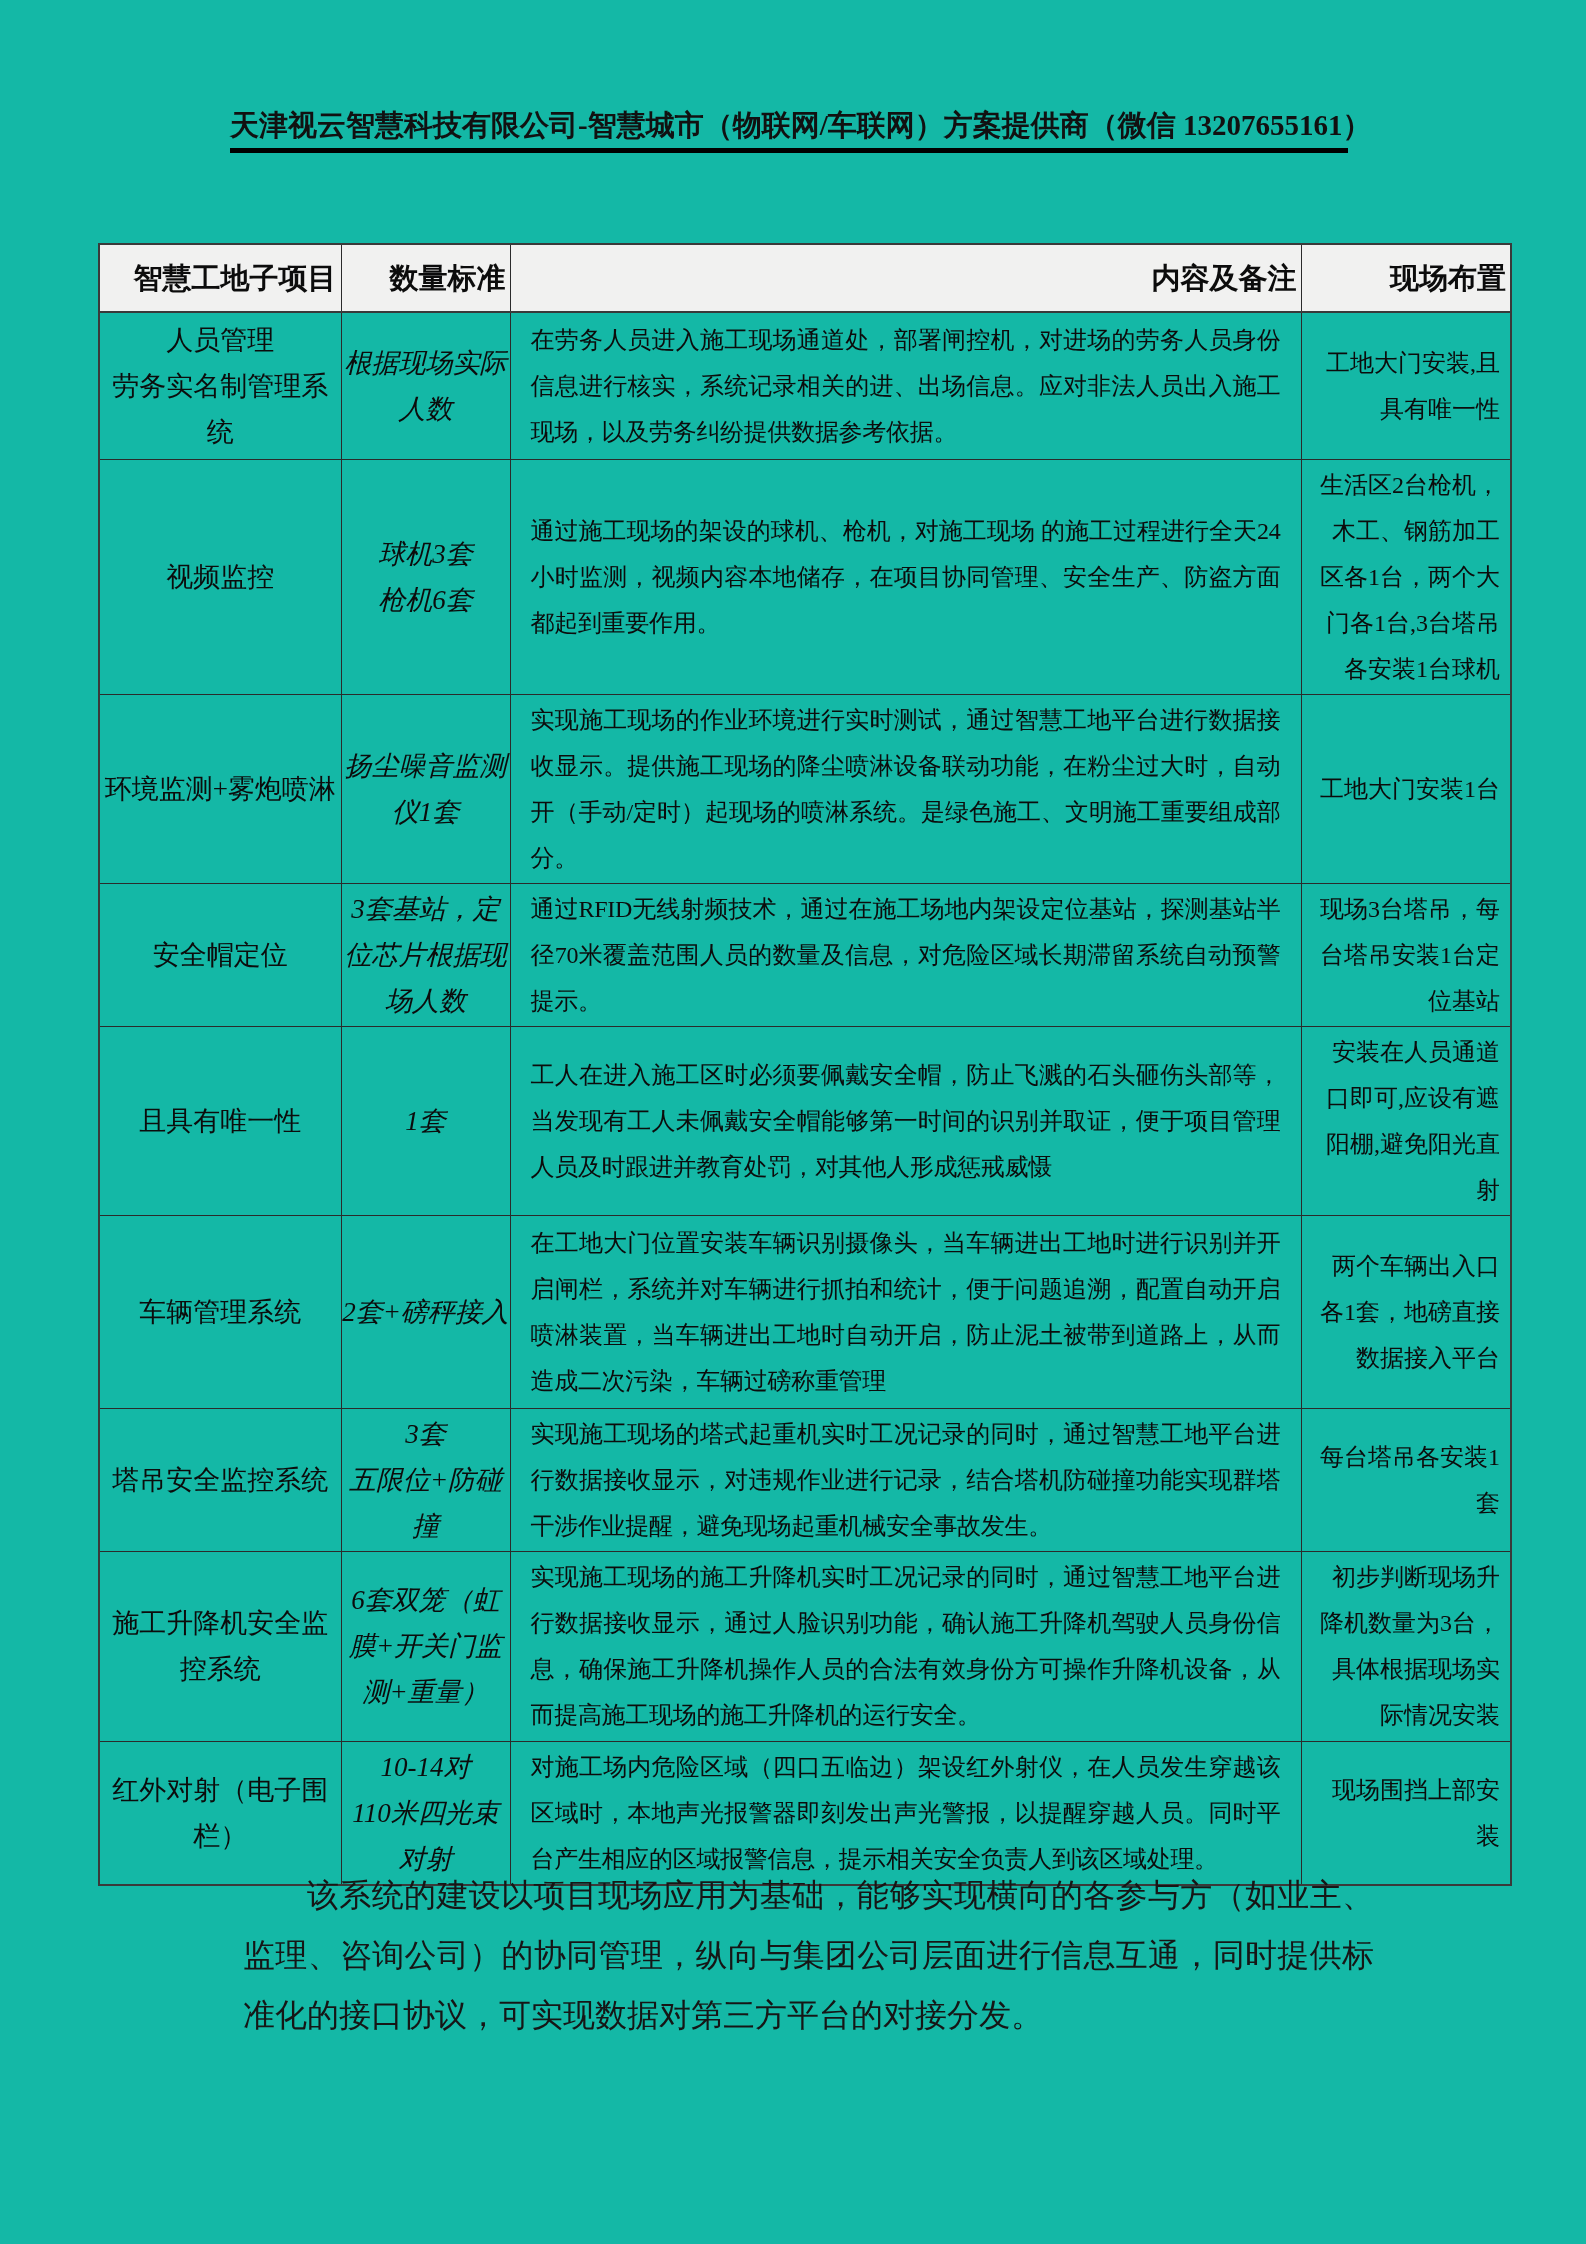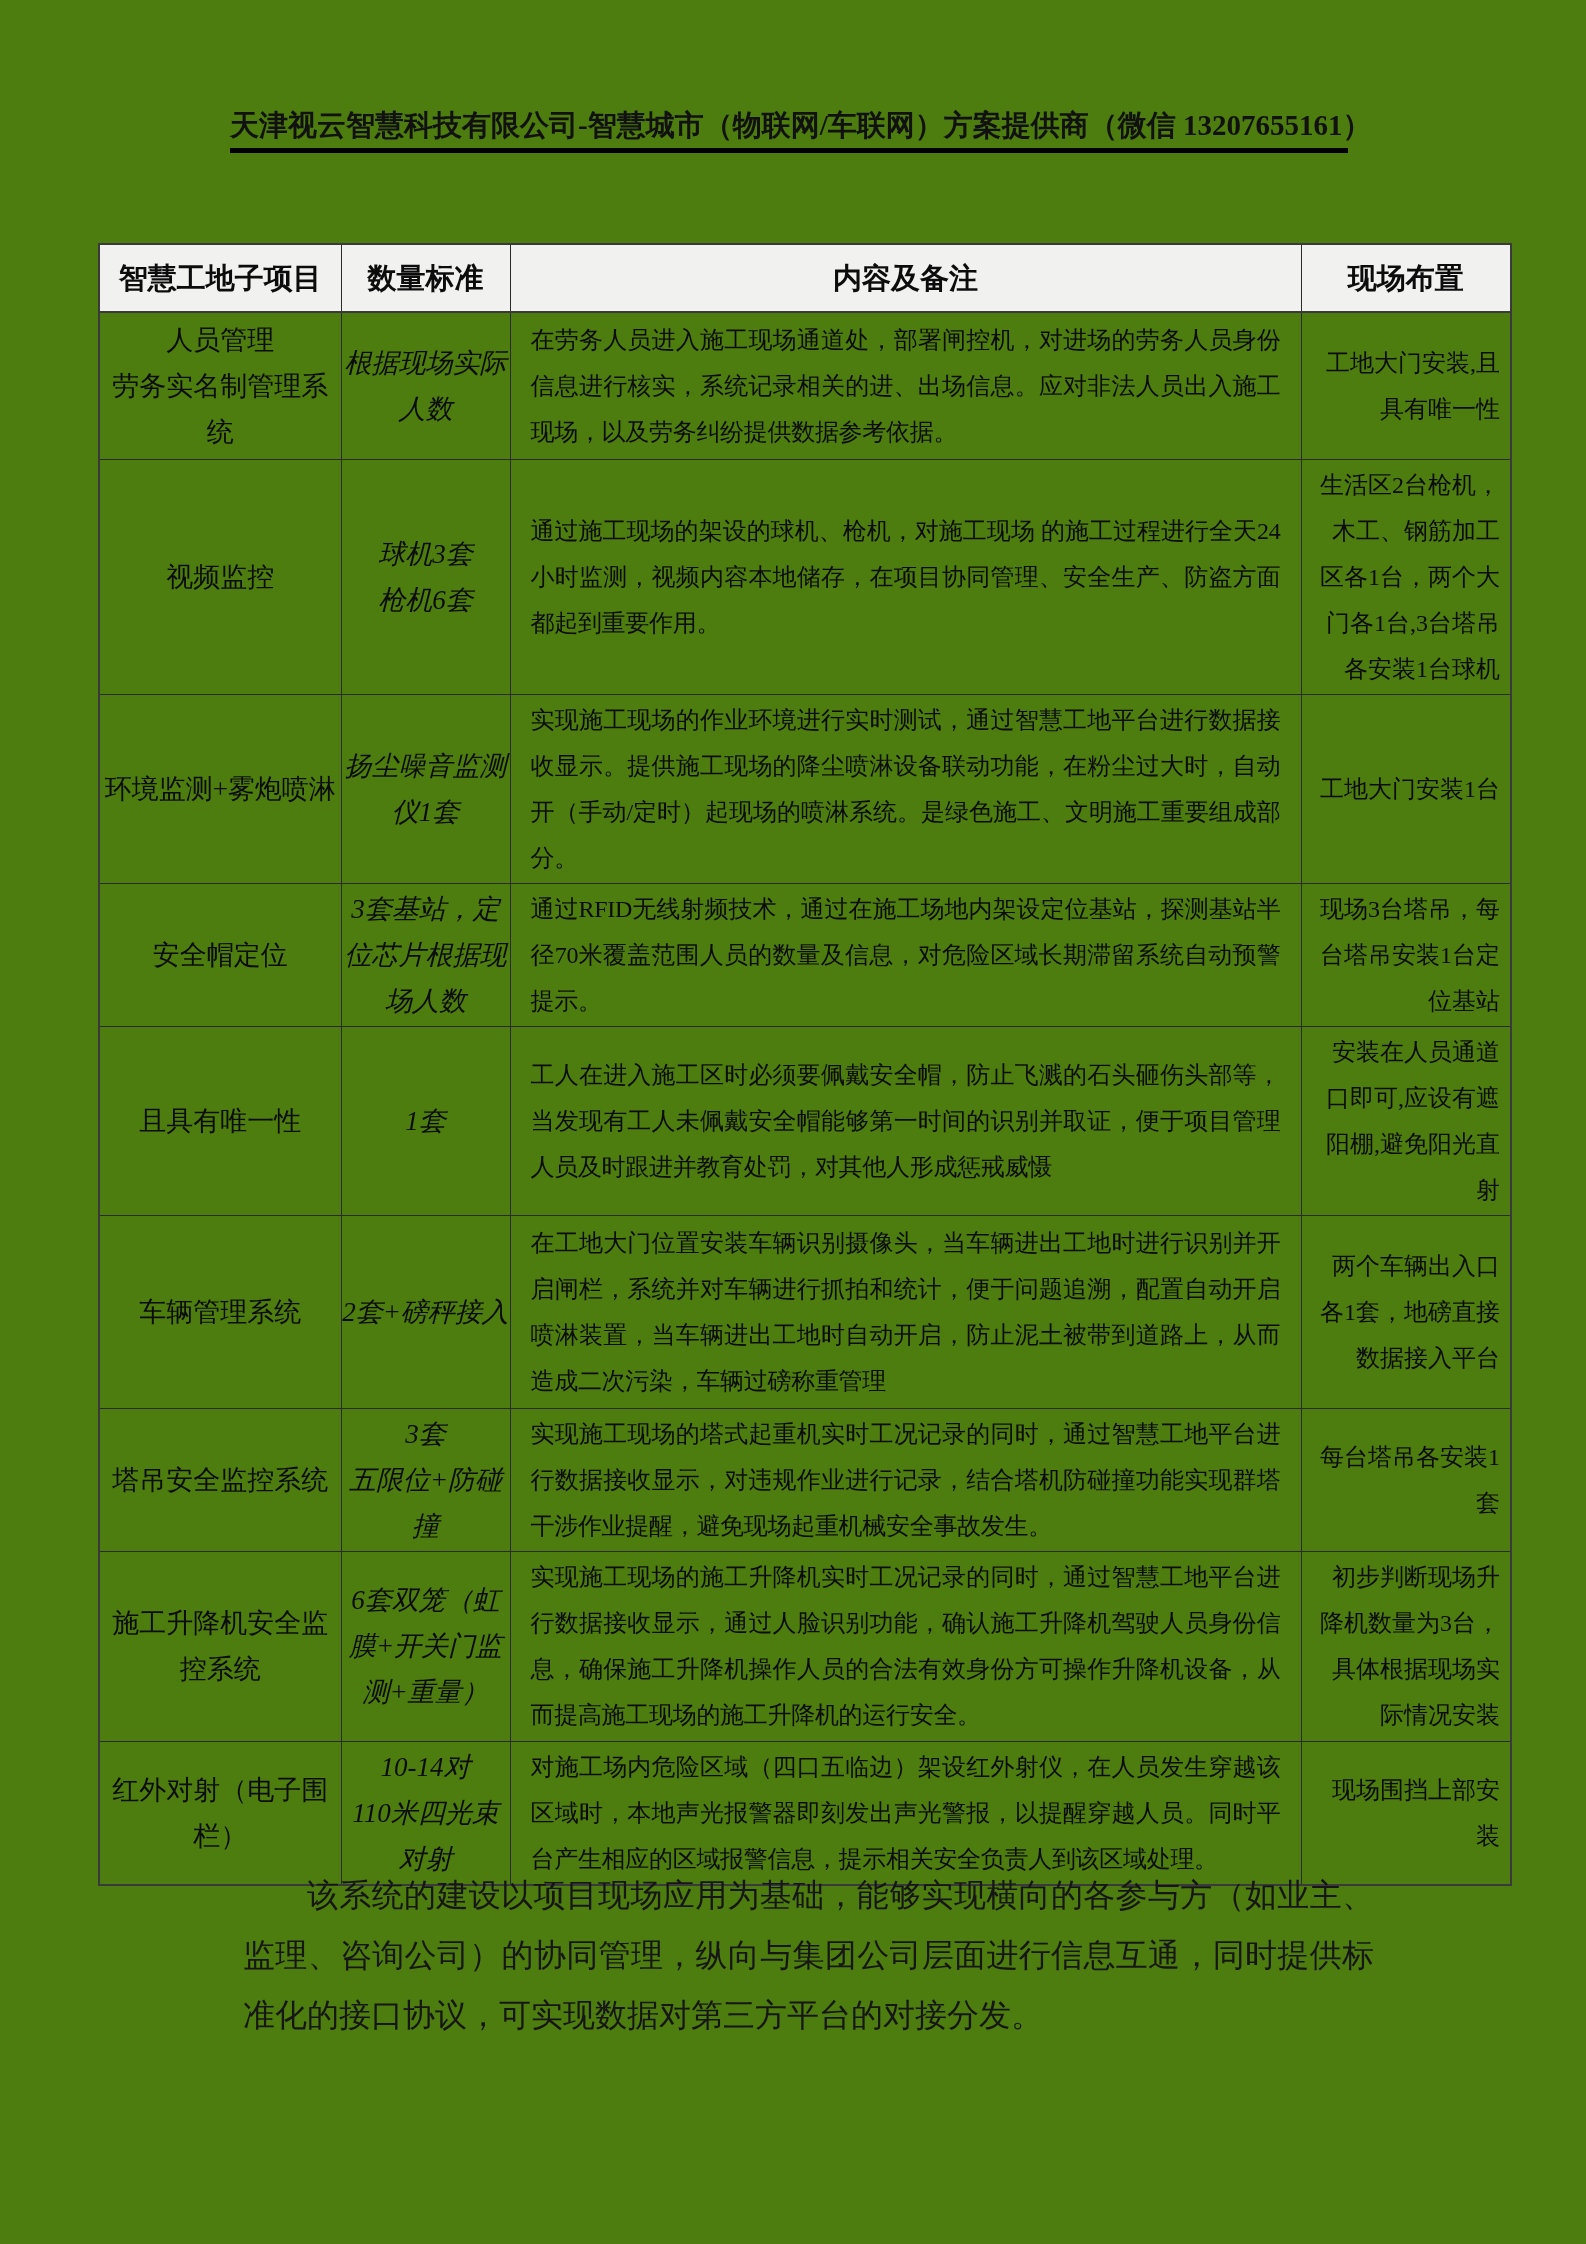--- a/index.html
+++ b/index.html
@@ -4,7 +4,7 @@
 <style>
   html,body{margin:0;padding:0;background:#ffffff;}
   .page{
-    position:relative;width:1586px;height:2244px;background:#4d7c0f;overflow:hidden;
+    position:relative;width:1586px;height:2244px;background:#14b8a6;overflow:hidden;
     font-family:"Liberation Serif","DejaVu Serif",serif;color:#111;
   }
   

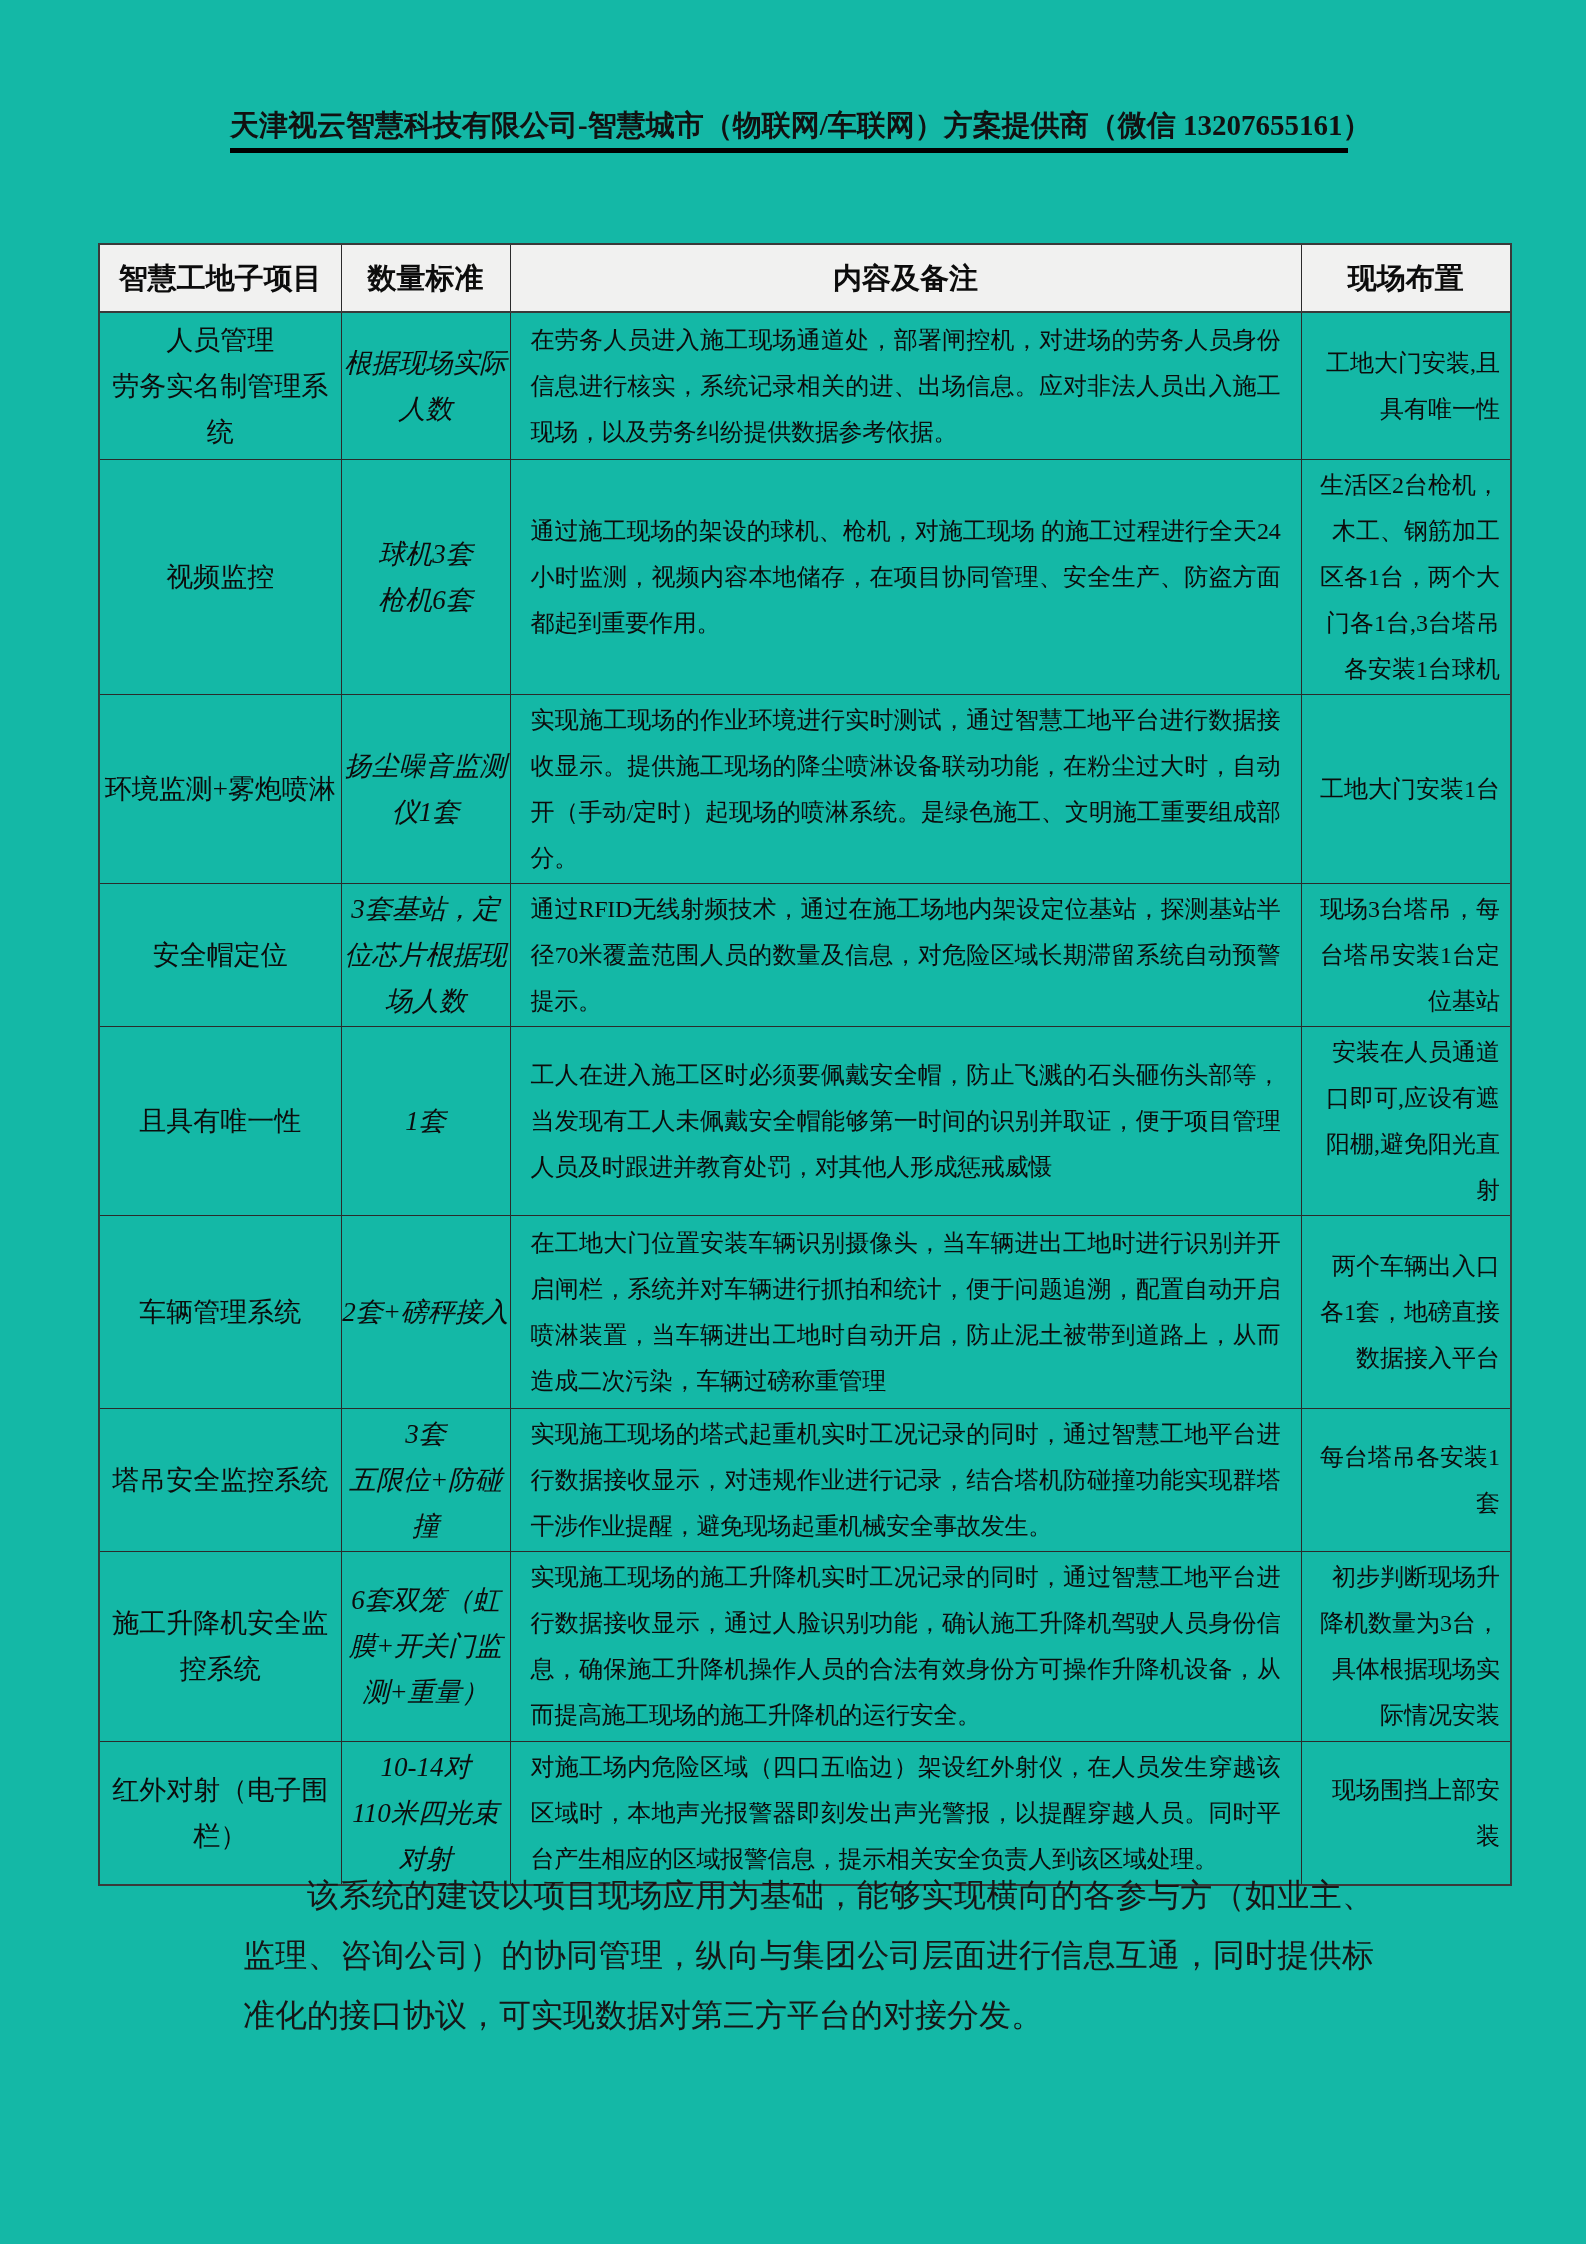--- a/index.html
+++ b/index.html
@@ -26,7 +26,7 @@
   }
   table.sys th{
     background:#f1f1f0;font-size:29px;font-weight:bold;height:66px;
-    border-bottom:2px solid #3a3a3a;text-align:center;padding:0 4px;
+    border-bottom:2px solid #3a3a3a;text-align:right;padding:0 4px;
   }
   td.c-project{font-size:27px;text-align:center;padding:2px 4px;white-space:pre-line;}
   td.c-qty{font-size:27px;text-align:center;padding:2px 0;white-space:pre-line;font-style:italic;}

